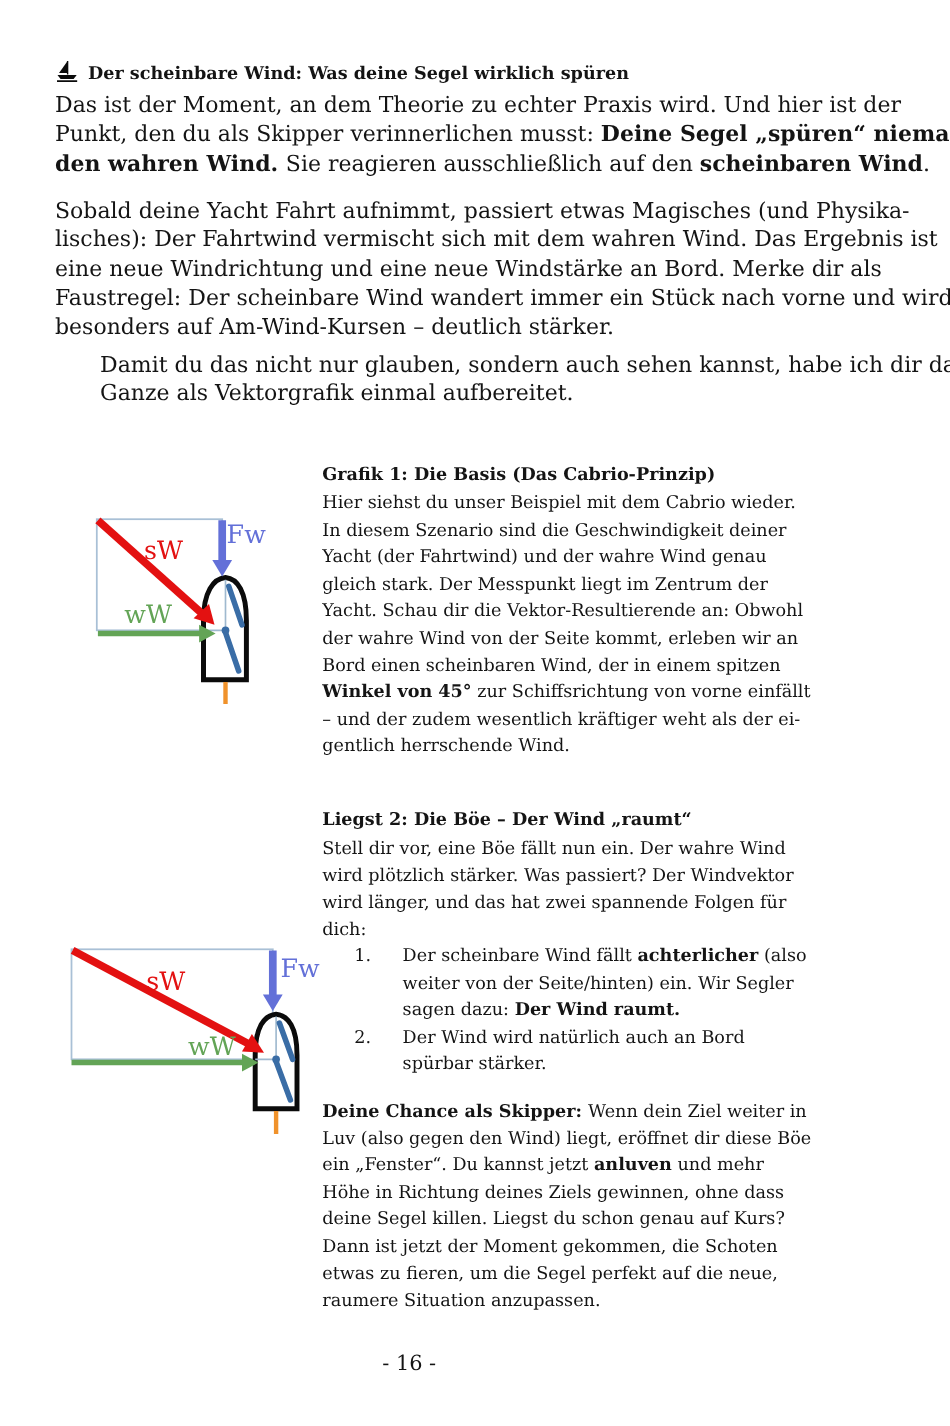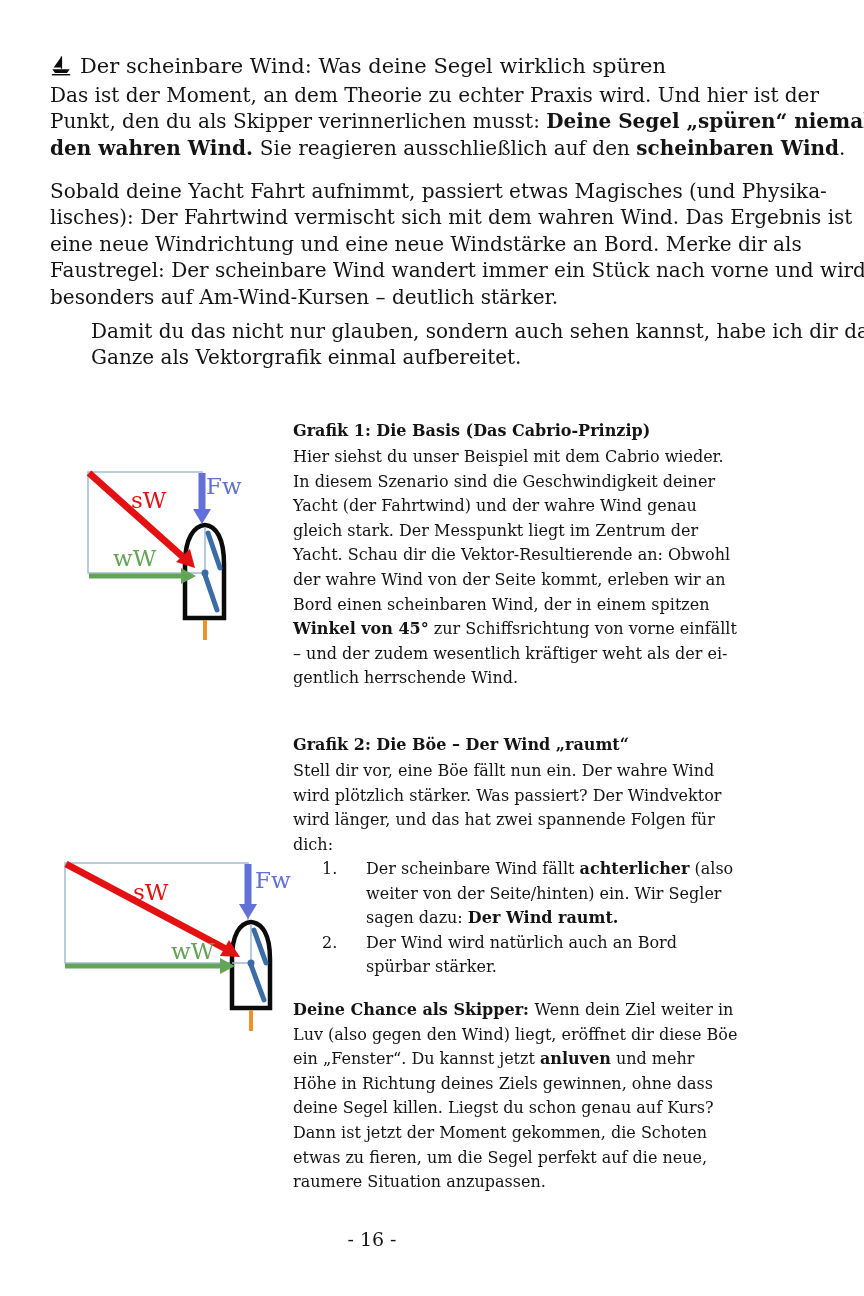--- a/index.html
+++ b/index.html
@@ -11,7 +11,7 @@
   .abs{position:absolute;}
   .top-block{font-size:20px;line-height:26.4px;white-space:nowrap;}
   .col-block{font-size:16px;line-height:24.6px;white-space:nowrap;}
-  .heading{font-size:21px;font-weight:400;display:flex;align-items:center;gap:8px;}
+  .heading{font-size:16px;font-weight:700;display:flex;align-items:flex-end;gap:8px;}
   b{font-weight:700;}
   .footer{width:744px;text-align:center;font-size:19px;}
   .list-row{display:flex;align-items:flex-start;}

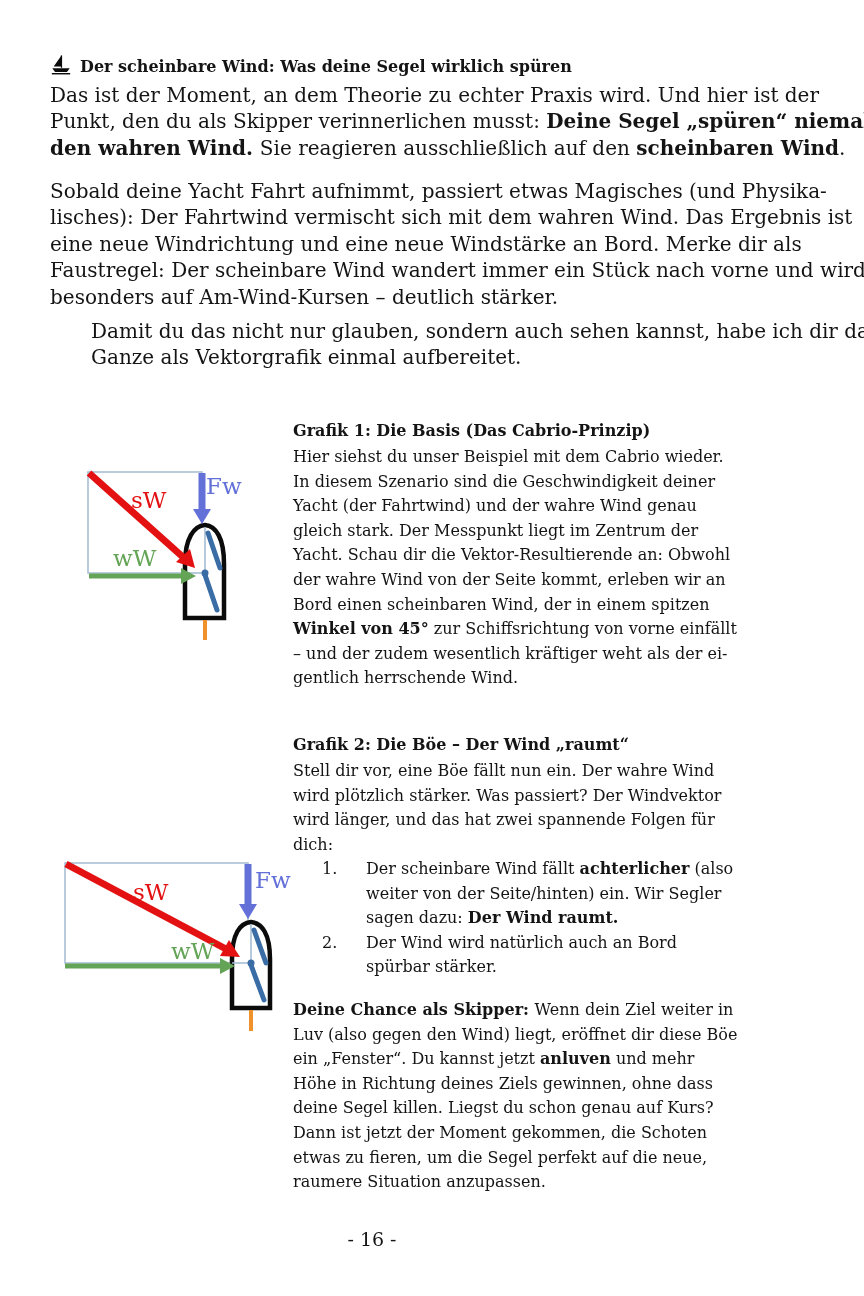--- a/index.html
+++ b/index.html
@@ -80,7 +80,7 @@
   </svg>
 </div>
 
-<div class="abs col-block" style="left:293px;top:733px;font-weight:700;">Grafik 2: Die Böe – Der Wind „raumt“</div>
+<div class="abs col-block" style="left:293px;top:733px;font-weight:700;">Liegst 2: Die Böe – Der Wind „raumt“</div>
 <div class="abs col-block" style="left:293px;top:759px;"><span>Stell dir vor, eine Böe fällt nun ein. Der wahre Wind</span><br><span>wird plötzlich stärker. Was passiert? Der Windvektor</span><br><span>wird länger, und das hat zwei spannende Folgen für</span><br><span>dich:</span></div>
 
 <div class="abs col-block" style="left:322px;top:857px;">

